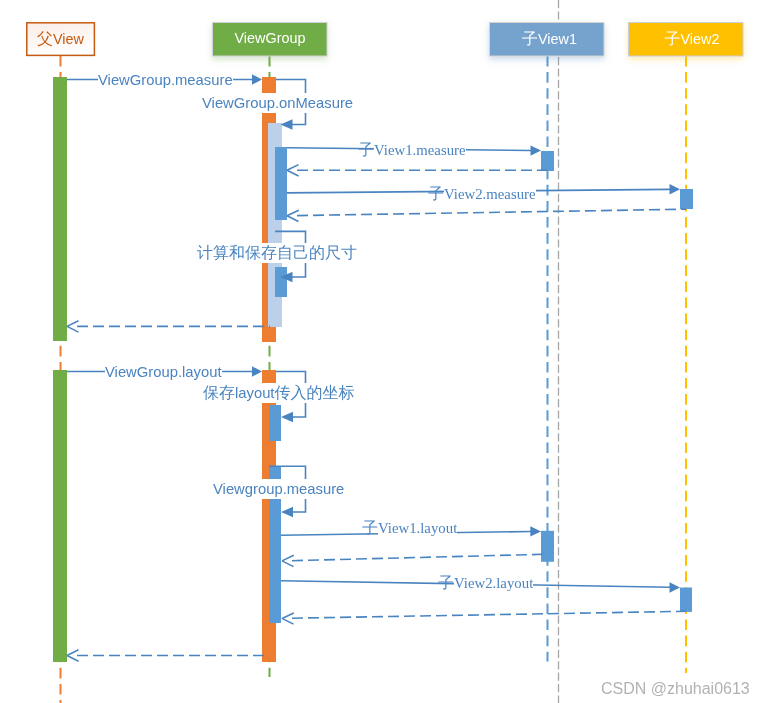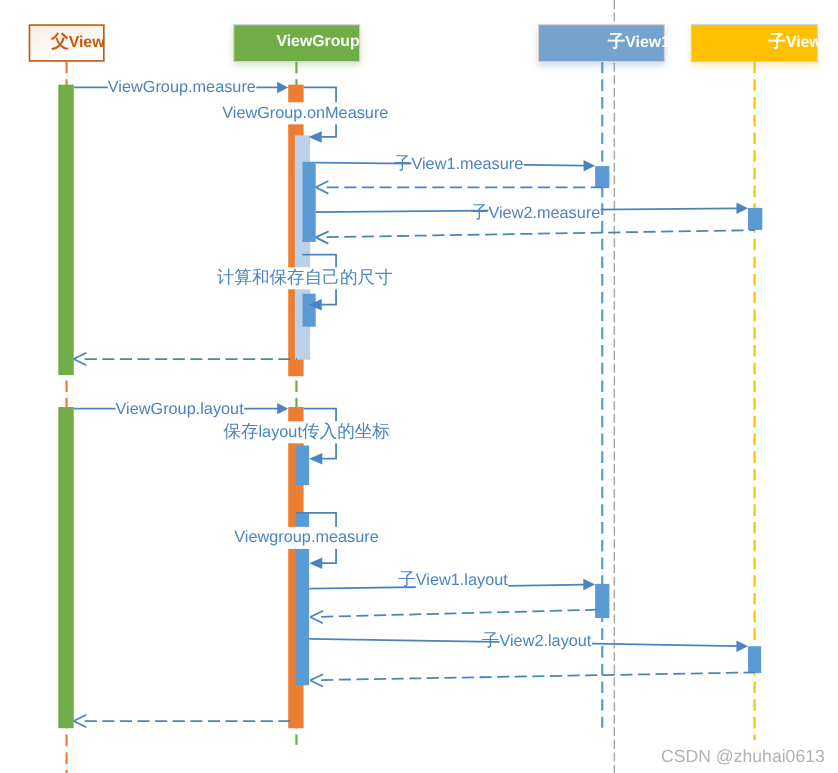--- a/index.html
+++ b/index.html
@@ -8,8 +8,8 @@
        font-family:"Liberation Sans",sans-serif;}
   #stage{position:relative;width:762px;height:703px;background:#fff;overflow:hidden;}
   #diagram{position:absolute;left:0;top:0;}
-  .hdr-label{position:absolute;font-weight:bold;font-size:14.4px;line-height:15px;
-             white-space:nowrap;color:#ffffff;text-align:right;}
+  .hdr-label{position:absolute;font-weight:normal;font-size:14.4px;line-height:15px;
+             white-space:nowrap;color:#ffffff;text-align:center;}
   .hdr-label .cjkrun{font-size:15.9px;}
   .msg{position:absolute;font-size:14.8px;line-height:20px;white-space:nowrap;
        color:#4A84C0;background:#ffffff;text-align:right;}

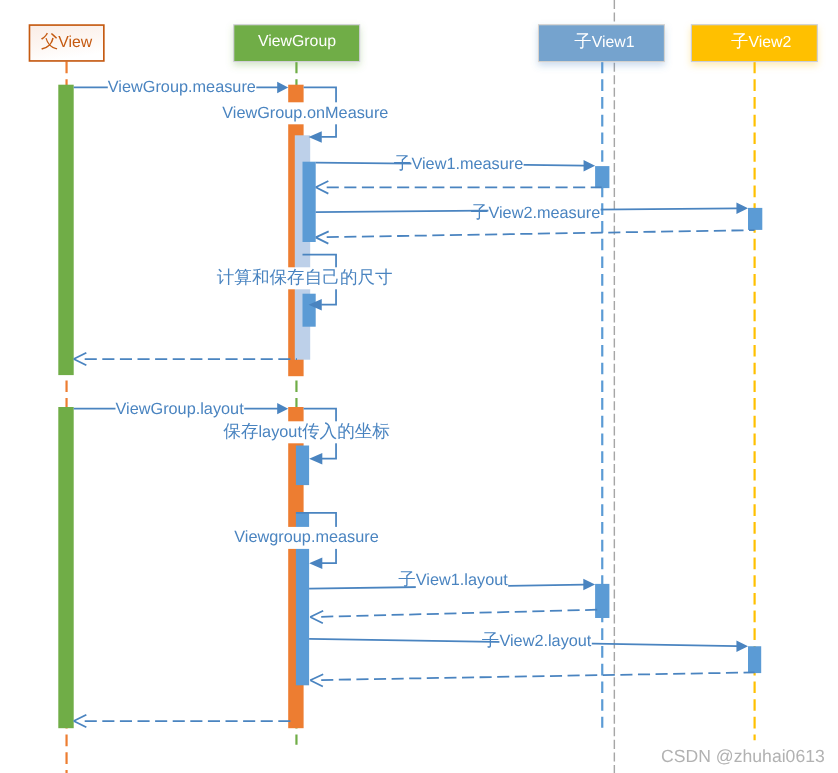--- a/index.html
+++ b/index.html
@@ -16,7 +16,7 @@
   .msg .cjkrun{font-size:16px;}
   .msg.split{background:transparent;}
   .msg.split .cjk{background:transparent;}
-  .msg.split .lat{background:#ffffff;}
+  .msg.split .lat{background:#ffffff;font-family:Liberation Serif, serif;}
   .wm{position:absolute;font-size:16px;line-height:16px;white-space:nowrap;
       color:#B2B2B2;}
 </style>

